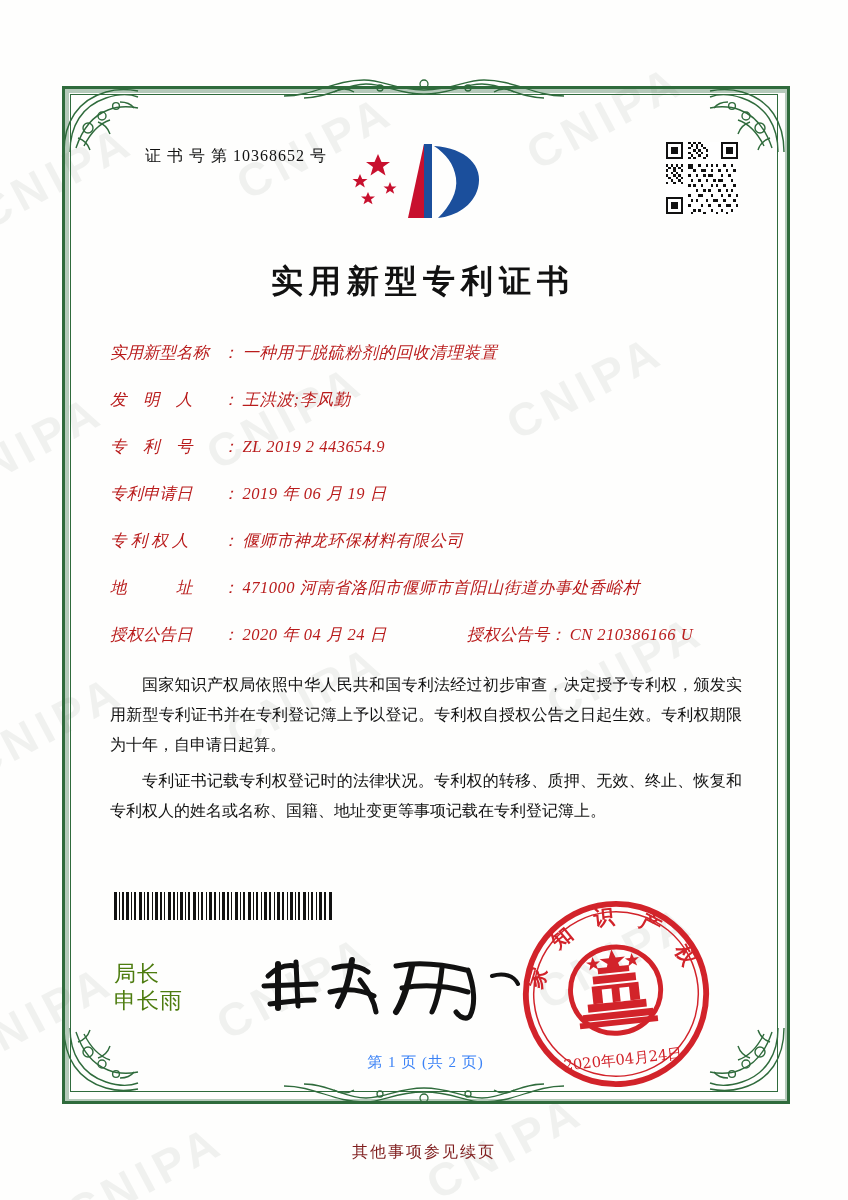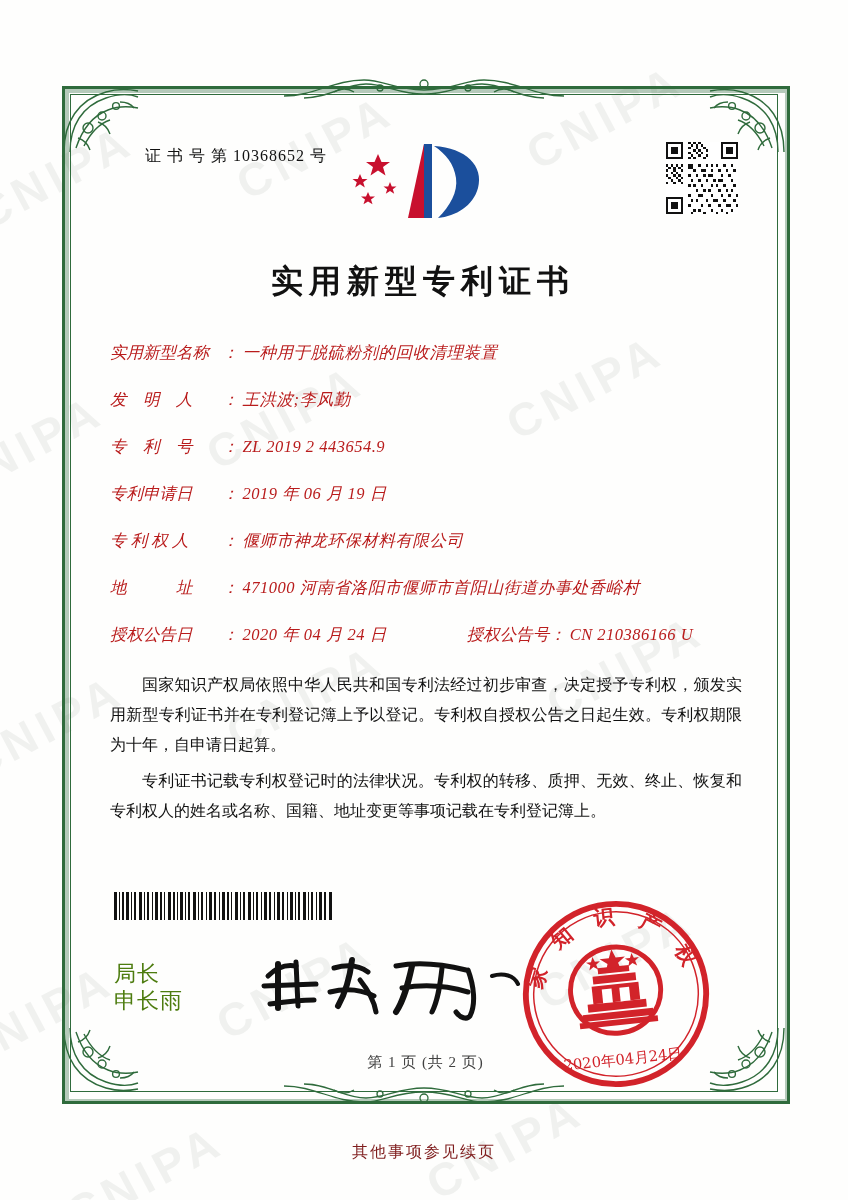--- a/index.html
+++ b/index.html
@@ -233,7 +233,7 @@
     bottom: 18px;
     text-align: center;
     font-size: 15px;
-    color: #404040;
+    color: #3b82f6;
     letter-spacing: 1px;
   }
 

